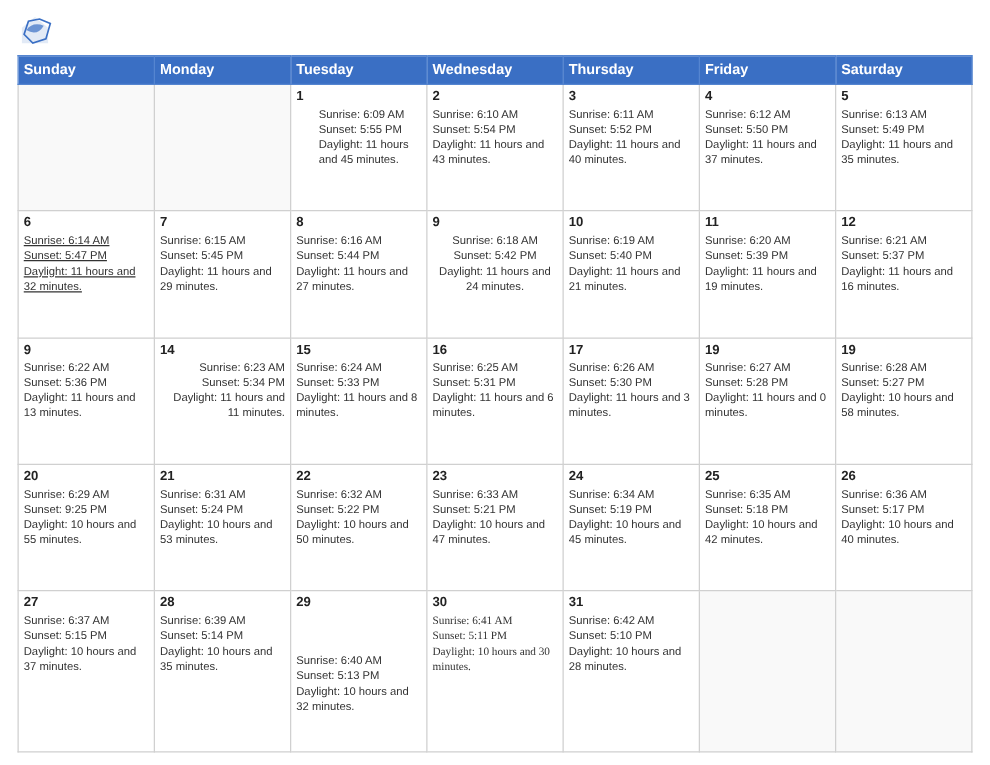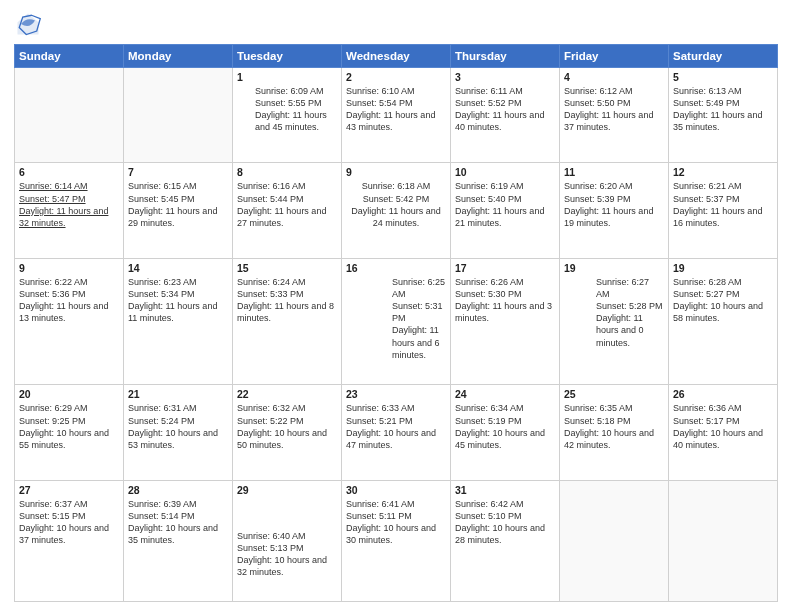--- a/index.html
+++ b/index.html
@@ -216,7 +216,7 @@
           </td>
           <td>
             <span class="day-num">14</span>
-            <div class="day-info" style="white-space: pre-line;">Sunrise: 6:23 AM
+            <div class="day-info" style="white-space: pre-line; text-align: right;">Sunrise: 6:23 AM
 Sunset: 5:34 PM
 Daylight: 11 hours and 11 minutes.</div>
           </td>

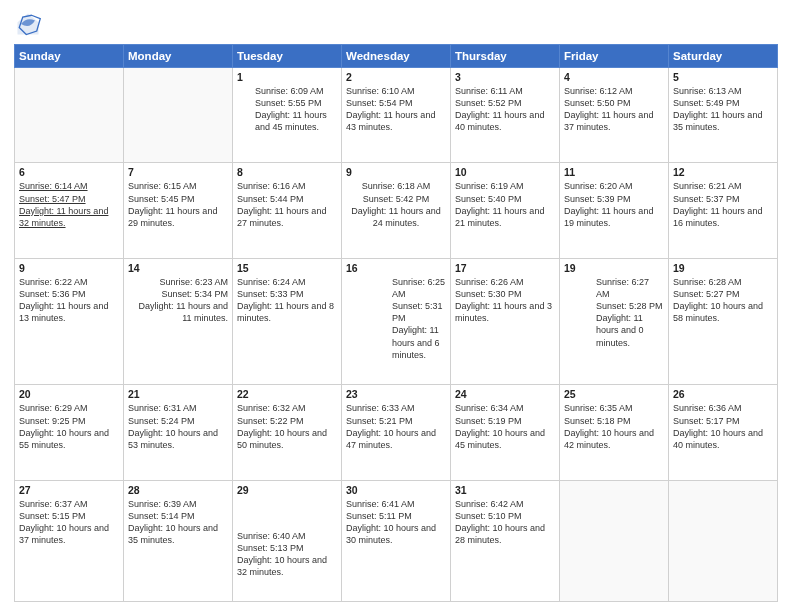--- a/index.html
+++ b/index.html
@@ -228,7 +228,7 @@
           </td>
           <td>
             <span class="day-num">16</span>
-            <div class="day-info" style="white-space: pre-line; margin-left: 46px;">Sunrise: 6:25 AM
+            <div class="day-info" style="white-space: pre-line;">Sunrise: 6:25 AM
 Sunset: 5:31 PM
 Daylight: 11 hours and 6 minutes.</div>
           </td>

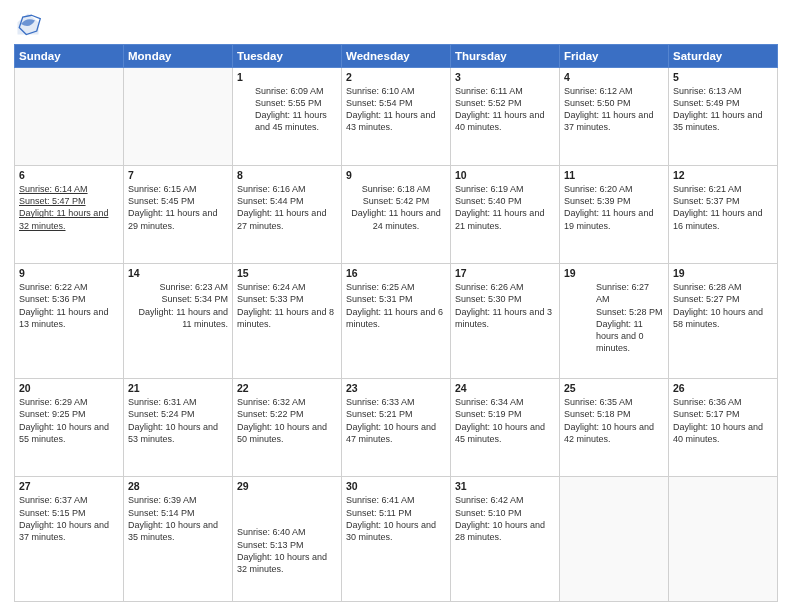--- a/index.html
+++ b/index.html
@@ -240,7 +240,7 @@
           </td>
           <td>
             <span class="day-num">19</span>
-            <div class="day-info" style="white-space: pre-line; margin-left: 32px;">Sunrise: 6:27 AM
+            <div class="day-info" style="white-space: pre-line;">Sunrise: 6:27 AM
 Sunset: 5:28 PM
 Daylight: 11 hours and 0 minutes.</div>
           </td>

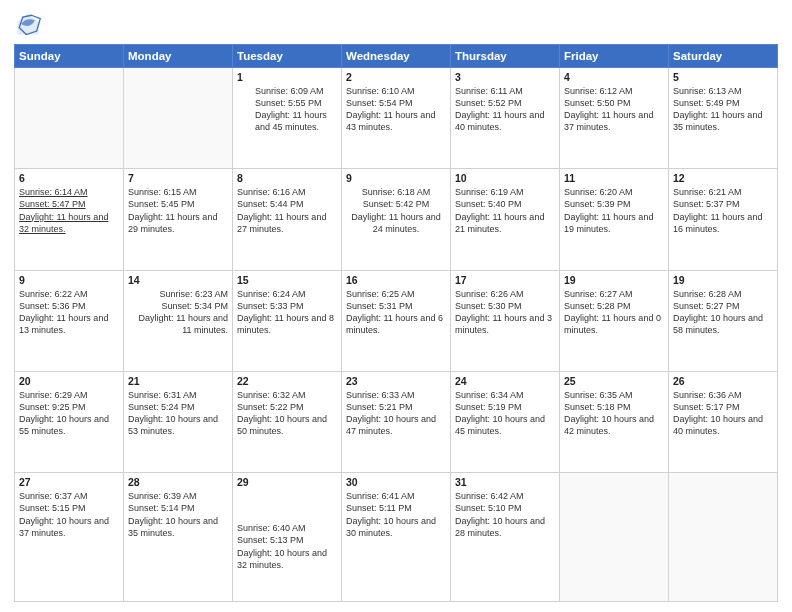--- a/index.html
+++ b/index.html
@@ -316,7 +316,7 @@
           </td>
           <td>
             <span class="day-num">30</span>
-            <div class="day-info" style="white-space: pre-line;">Sunrise: 6:41 AM
+            <div class="day-info" style="white-space: pre-line; font-family: Liberation Serif, serif;">Sunrise: 6:41 AM
 Sunset: 5:11 PM
 Daylight: 10 hours and 30 minutes.</div>
           </td>

